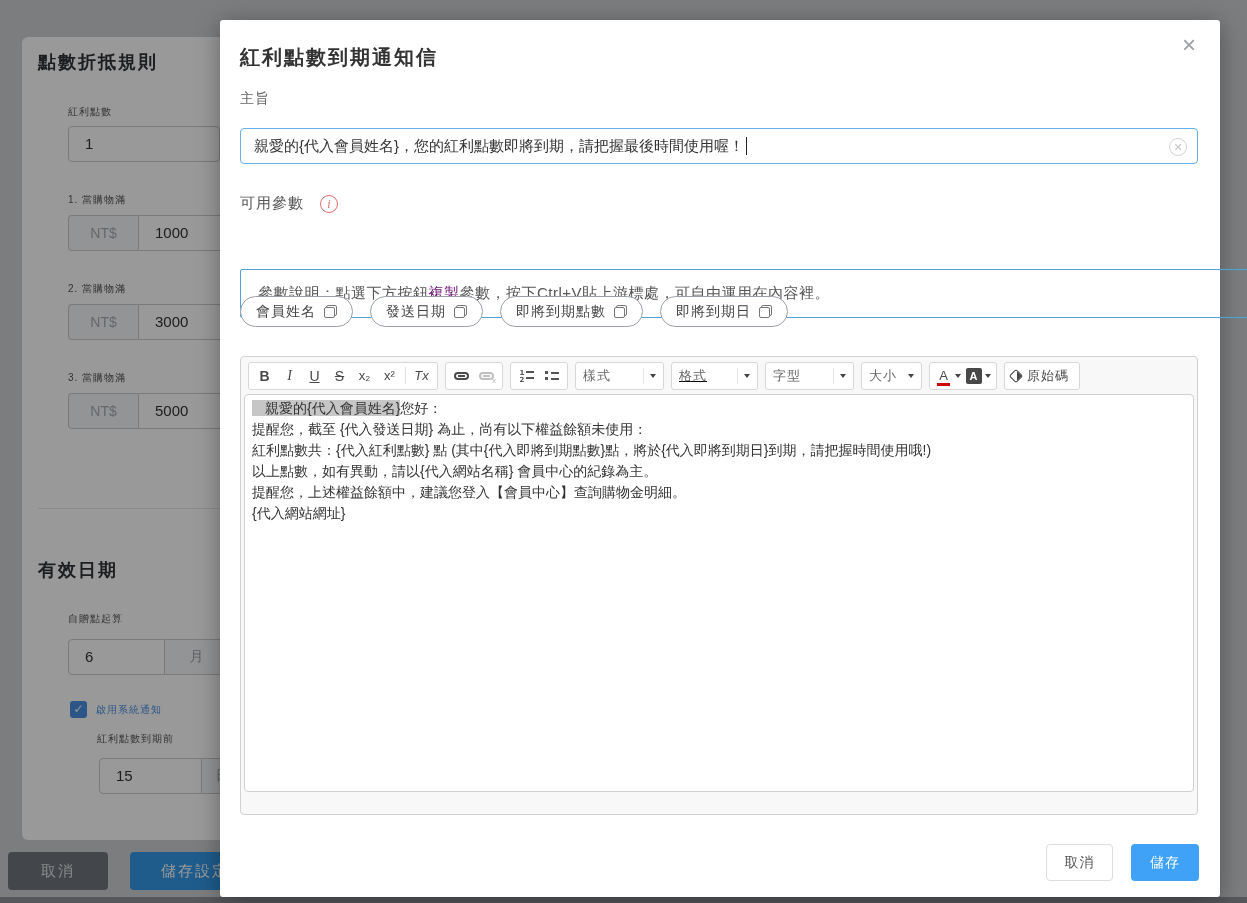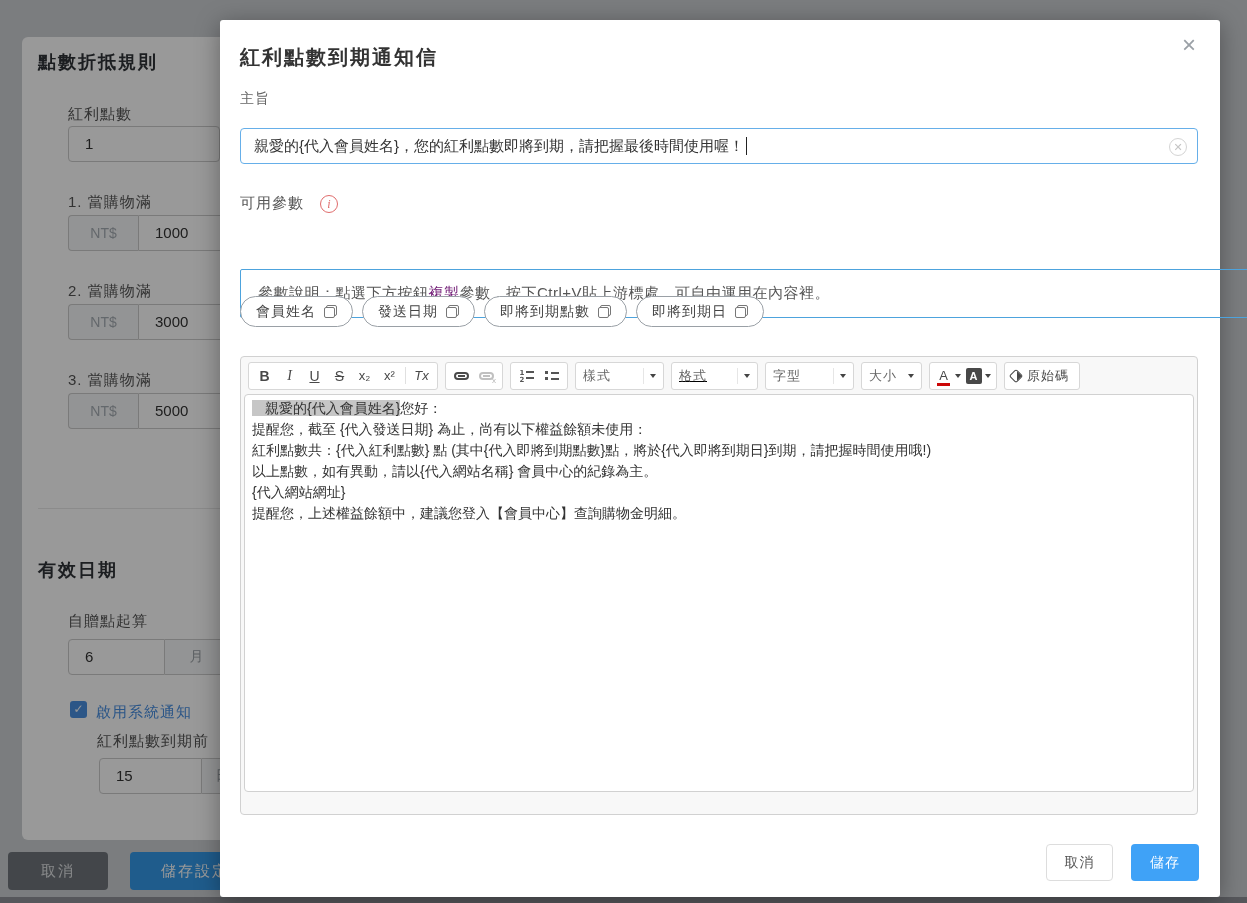--- a/index.html
+++ b/index.html
@@ -10,7 +10,7 @@
   .page { position:absolute; inset:0; z-index:0; }
   .bg-card { position:absolute; left:22px; top:37px; width:1190px; height:803px; background:#fff; border-radius:6px; }
   .bg-h { position:absolute; font-size:18px; font-weight:bold; color:#2f3337; letter-spacing:2px; }
-  .bg-label { position:absolute; font-size:15px; color:#555; letter-spacing:1px; }
+  .bg-label { position:absolute; font-size:10px; color:#555; letter-spacing:1px; }
   .bg-input { position:absolute; height:36px; background:#fff; border:1px solid #ccc; border-radius:4px; font-size:15px; color:#333; line-height:34px; padding-left:16px; }
   .bg-group { position:absolute; display:flex; height:36px; }
   .bg-pre { width:70px; background:#f6f7f8; border:1px solid #ccc; border-right:none; border-radius:4px 0 0 4px; color:#a6adb4; font-size:14px; display:flex; align-items:center; justify-content:center; }

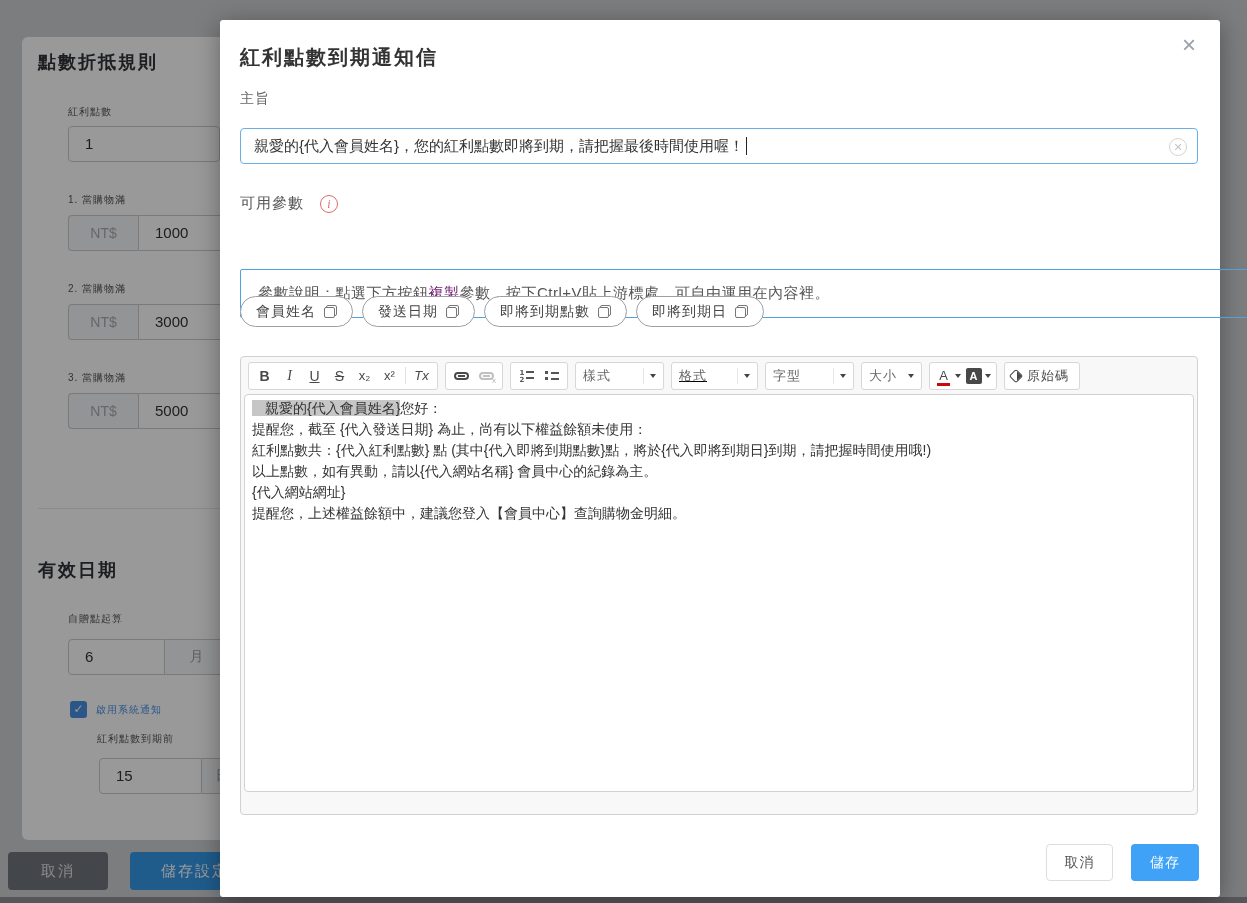--- a/index.html
+++ b/index.html
@@ -38,7 +38,7 @@
   .info-ico { width:18px; height:18px; border:1px solid #e06c6c; border-radius:50%; color:#e06c6c; font-family:"Liberation Serif","DejaVu Serif",serif; font-style:italic; font-size:12px; line-height:16px; text-align:center; }
   .m-info { position:absolute; left:20px; top:205px; width:1062px; height:49px; border:1px solid #4da3dd; border-radius:2px; display:flex; align-items:center; padding-left:17px; font-size:15px; color:#555; letter-spacing:0.5px;margin-top:44px; }
   .m-info .red { color:#701a75; }
-  .m-pills { position:absolute; left:20px; top:276px; display:flex; gap:9px; }
+  .m-pills { position:absolute; left:20px; top:276px; display:flex; gap:17px; }
   .pill { height:31px; border:1px solid #9aa0a6; border-radius:16px; background:#fff; display:flex; align-items:center; gap:8px; padding:0 15px; font-size:14px; color:#444; letter-spacing:1px; cursor:pointer; }
   .copy-ico { position:relative; width:13px; height:13px; }
   .copy-ico::before { content:""; position:absolute; right:0; top:0; width:9px; height:9px; border:1px solid #777; border-radius:2px; }

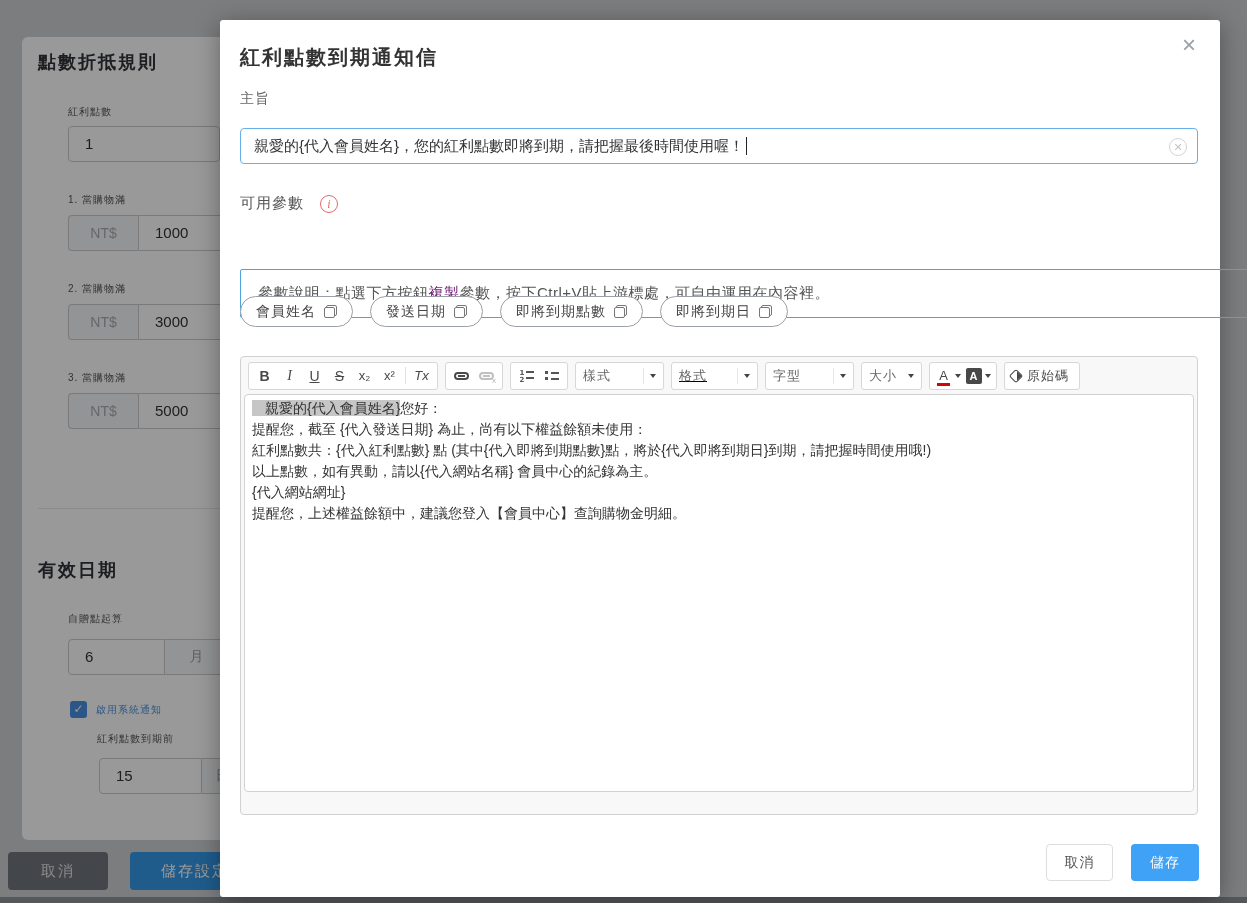--- a/index.html
+++ b/index.html
@@ -248,8 +248,8 @@
       <div>提醒您，截至 {代入發送日期} 為止，尚有以下權益餘額未使用：</div>
       <div>紅利點數共：{代入紅利點數} 點 (其中{代入即將到期點數}點，將於{代入即將到期日}到期，請把握時間使用哦!)</div>
       <div>以上點數，如有異動，請以{代入網站名稱} 會員中心的紀錄為主。</div>
+      <div>提醒您，上述權益餘額中，建議您登入【會員中心】查詢購物金明細。</div>
       <div>{代入網站網址}</div>
-      <div>提醒您，上述權益餘額中，建議您登入【會員中心】查詢購物金明細。</div>
     </div>
 
   </div>

